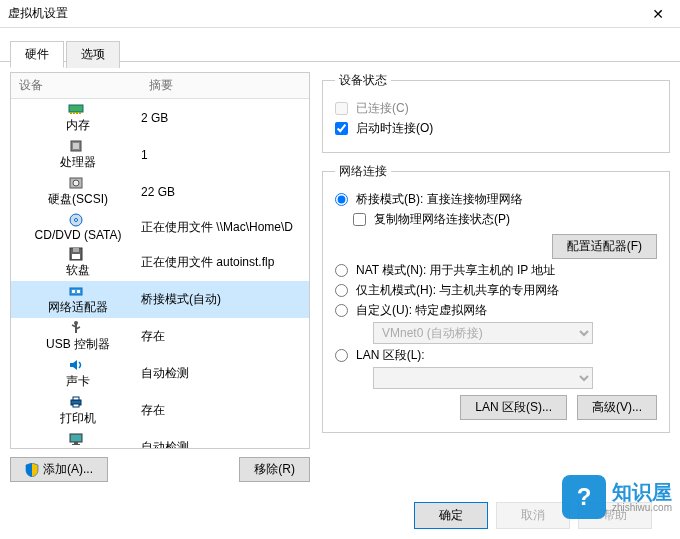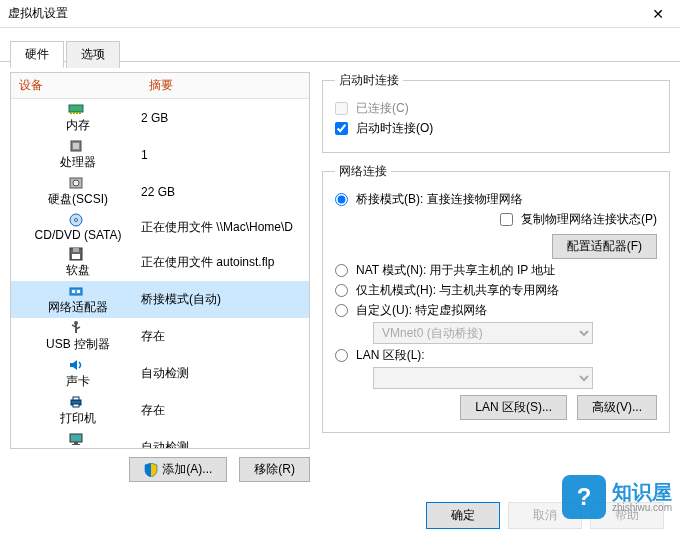--- a/index.html
+++ b/index.html
@@ -14,7 +14,7 @@
 .left { width: 300px; display: flex; flex-direction: column; }
 .hw-list { border: 1px solid #ccc; flex: 1; background: #fff; overflow: hidden; }
 .hw-header { display: flex; border-bottom: 1px solid #e0e0e0; background: #fafafa; }
-.hw-header div { padding: 4px 8px; font-weight: normal; color: #c2410c; }
+.hw-header div { padding: 4px 8px; font-weight: normal; color: #737373; }
 .hw-header .c1 { width: 130px; }
 .hw-rows { }
 .hw-row { display: flex; align-items: center; padding: 2px 4px; cursor: pointer; }

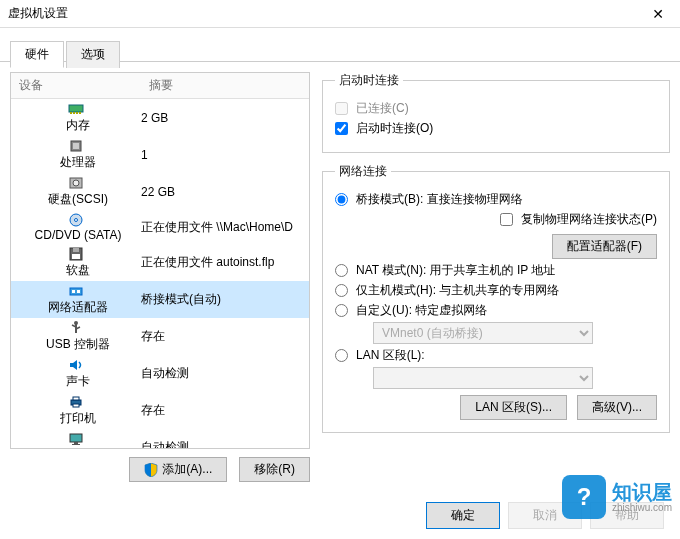--- a/index.html
+++ b/index.html
@@ -212,7 +212,7 @@
 
   <div class="right">
     <fieldset>
-      <legend>启动时连接</legend>
+      <legend>设备状态</legend>
       <div class="row">
         <input type="checkbox" disabled="" style="">
         <span class="disabled-label">已连接(C)</span>

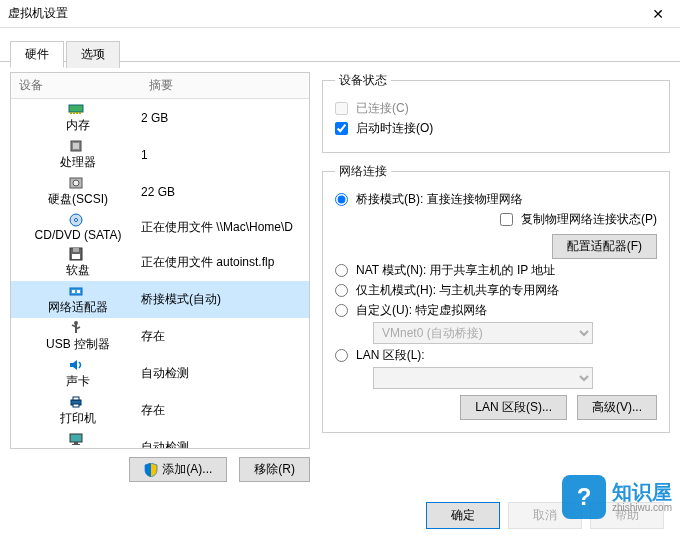--- a/index.html
+++ b/index.html
@@ -28,7 +28,7 @@
 fieldset { border: 1px solid #ccc; padding: 8px 12px 12px 12px; }
 legend { padding: 0 4px; color: #111; }
 .row { display: flex; align-items: center; gap: 6px; margin: 3px 0; }
-.indent { margin-left: 18px; justify-content: flex-end; }
+.indent { margin-left: 18px; }
 .indent2 { margin-left: 38px; }
 input[type=checkbox], input[type=radio] { margin-right: 2px; }
 select { width: 220px; padding: 2px 4px; border: 1px solid #adadad; background: #eee; color: #888; }

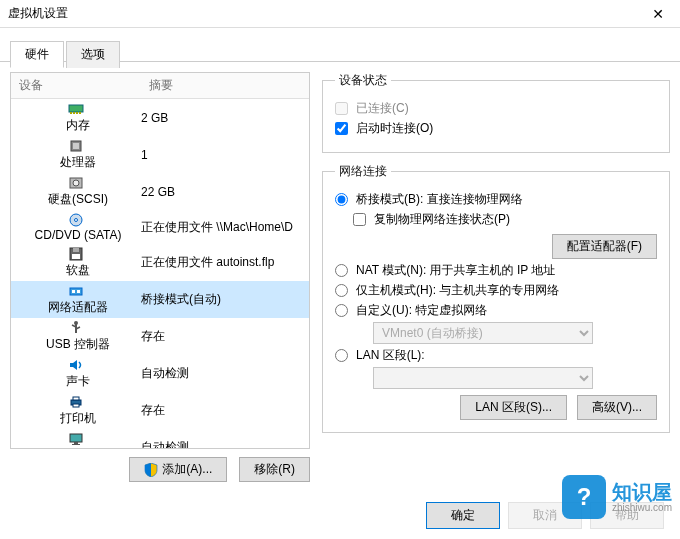--- a/index.html
+++ b/index.html
@@ -22,7 +22,7 @@
 .hw-row .icon { width: 18px; height: 16px; display: inline-flex; align-items: center; justify-content: center; margin-right: 4px; }
 .hw-row .c1 { width: 126px; display: flex; align-items: center; white-space: nowrap; overflow: hidden; flex-direction: column; }
 .hw-row .c2 { flex: 1; white-space: nowrap; overflow: hidden; }
-.left-btns { display: flex; justify-content: flex-end; gap: 12px; padding: 8px 0 0 0; }
+.left-btns { display: flex; justify-content: space-between; gap: 12px; padding: 8px 0 0 0; }
 .btn { padding: 3px 14px; border: 1px solid #adadad; background: #e1e1e1; cursor: pointer; display: inline-flex; align-items: center; gap: 4px; }
 .right { flex: 1; display: flex; flex-direction: column; gap: 10px; }
 fieldset { border: 1px solid #ccc; padding: 8px 12px 12px 12px; }

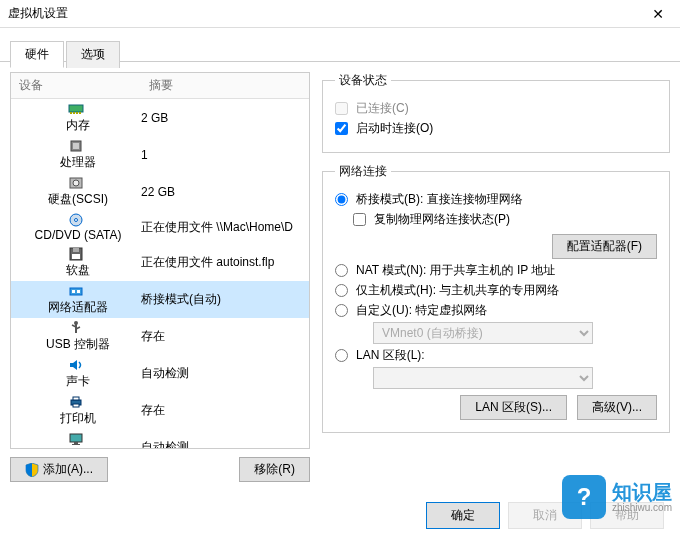--- a/index.html
+++ b/index.html
@@ -33,7 +33,7 @@
 input[type=checkbox], input[type=radio] { margin-right: 2px; }
 select { width: 220px; padding: 2px 4px; border: 1px solid #adadad; background: #eee; color: #888; }
 .btn-row { display: flex; justify-content: flex-end; gap: 10px; margin-top: 6px; }
-.footer { position: absolute; bottom: 10px; right: 16px; display: flex; gap: 8px; }
+.footer { position: absolute; bottom: 10px; right: 28px; display: flex; gap: 8px; }
 .footer .btn { padding: 4px 24px; }
 .footer .btn.primary { border: 1px solid #0078d7; }
 .watermark { position: absolute; right: 8px; bottom: 20px; display: flex; align-items: center; gap: 6px; opacity: 0.9; pointer-events: none; }

